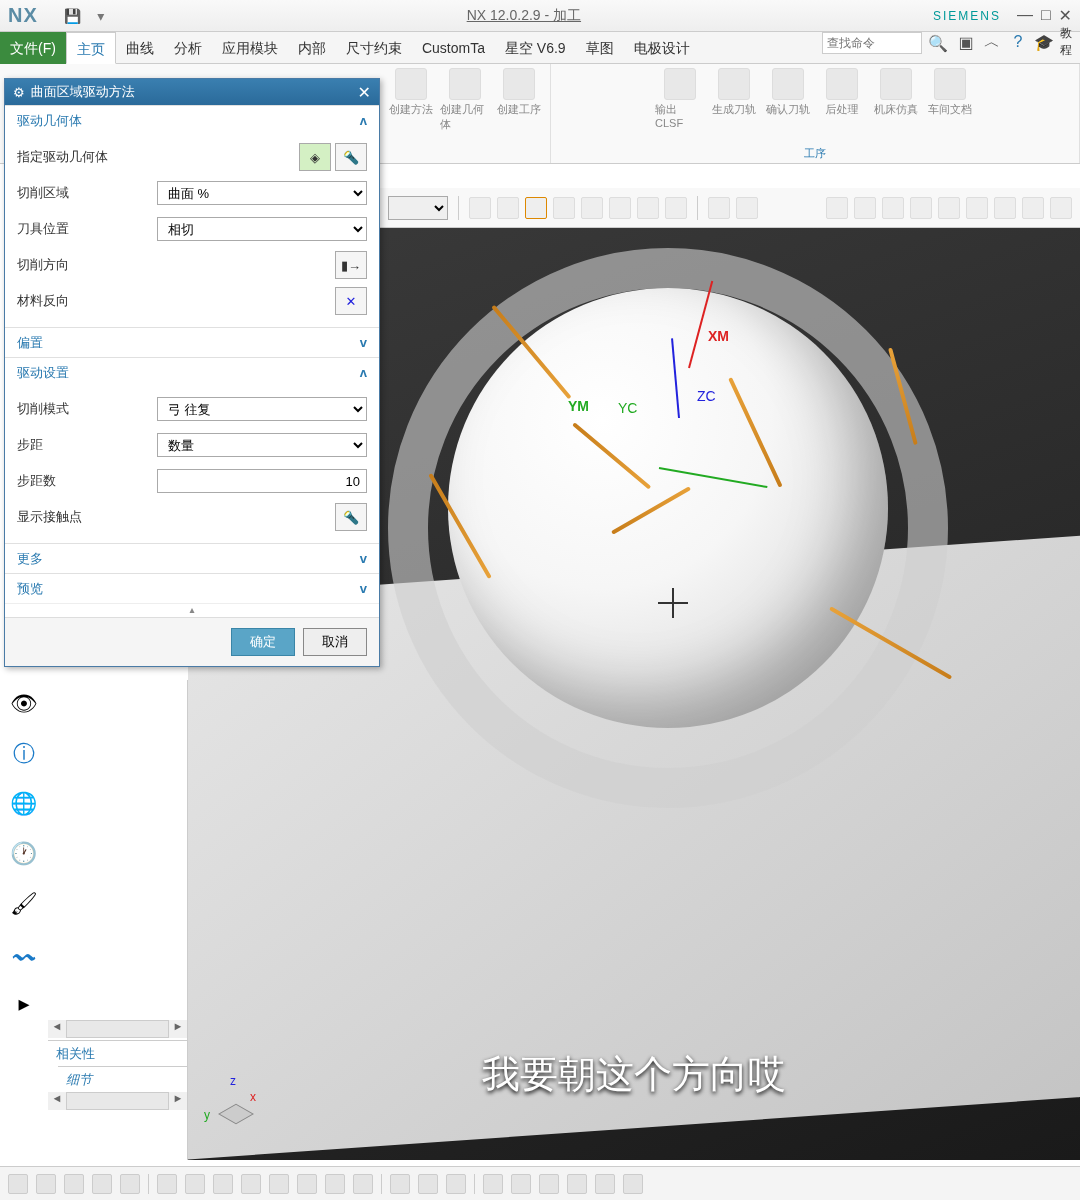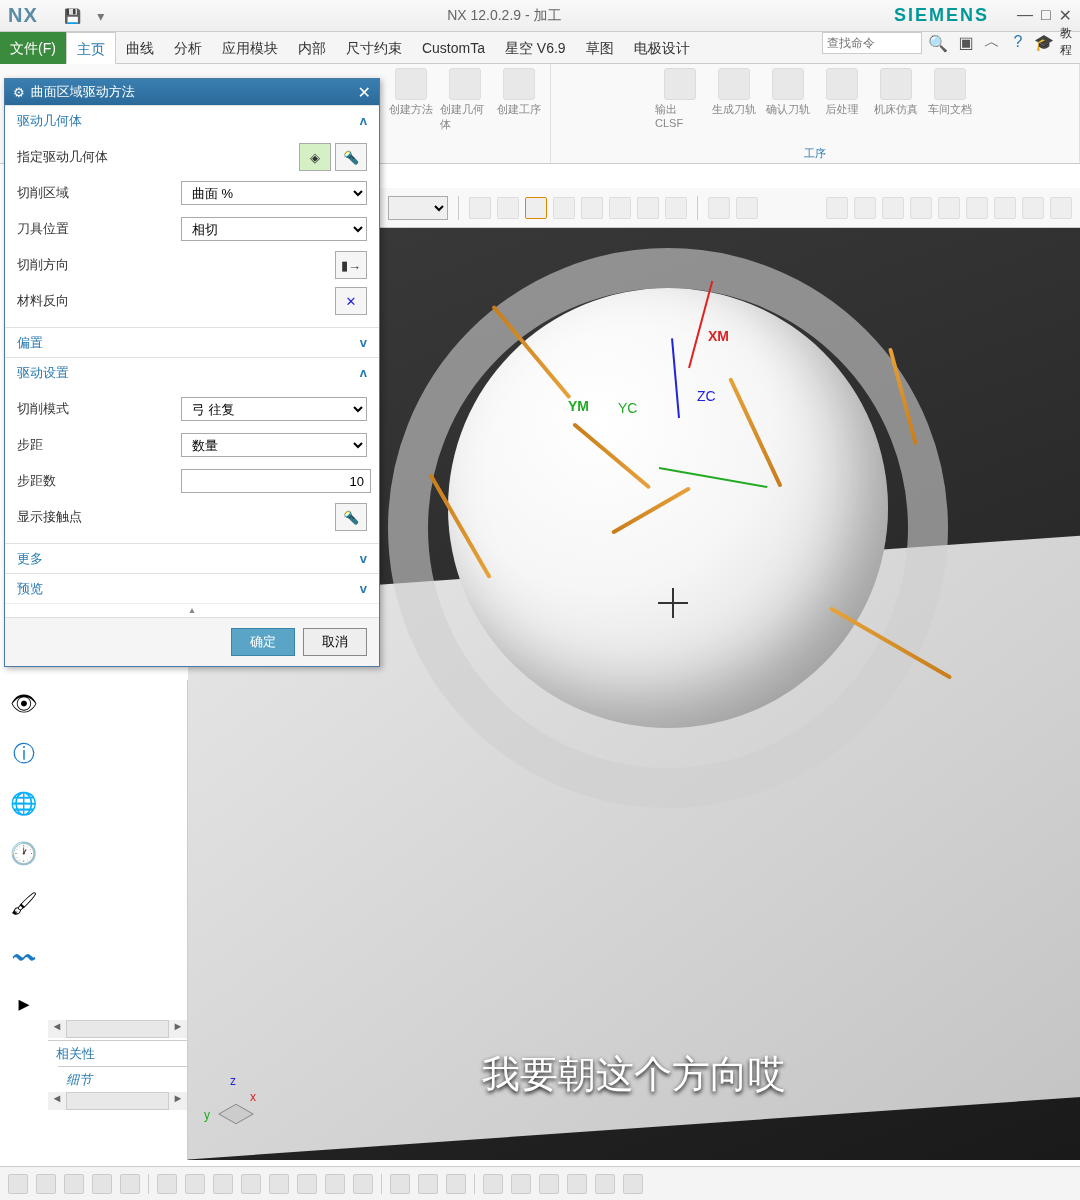--- a/index.html
+++ b/index.html
@@ -9,7 +9,7 @@
 .title-bar { height:32px; background:linear-gradient(#f9f9f9,#eeeeee); display:flex; align-items:center; padding:0 8px; border-bottom:1px solid #ccc; }
 .nx-logo { color:#5b8ca5; font-weight:bold; font-size:20px; letter-spacing:1px; margin-right:21px; }
 .tb-icon { width:20px; height:20px; margin:0 4px; display:flex; align-items:center; justify-content:center; color:#777; font-size:14px; }
-.title-text { flex:1; text-align:center; color:#666; font-size:14px; }
+.title-text { flex:1; text-align:center; color:#666; font-size:14px;text-decoration:underline; }
 .siemens { color:#009999; font-weight:bold; letter-spacing:2px; font-size:18px; margin-right:28px; }
 .win-btns { display:flex; gap:8px; color:#555; font-size:16px; }
 

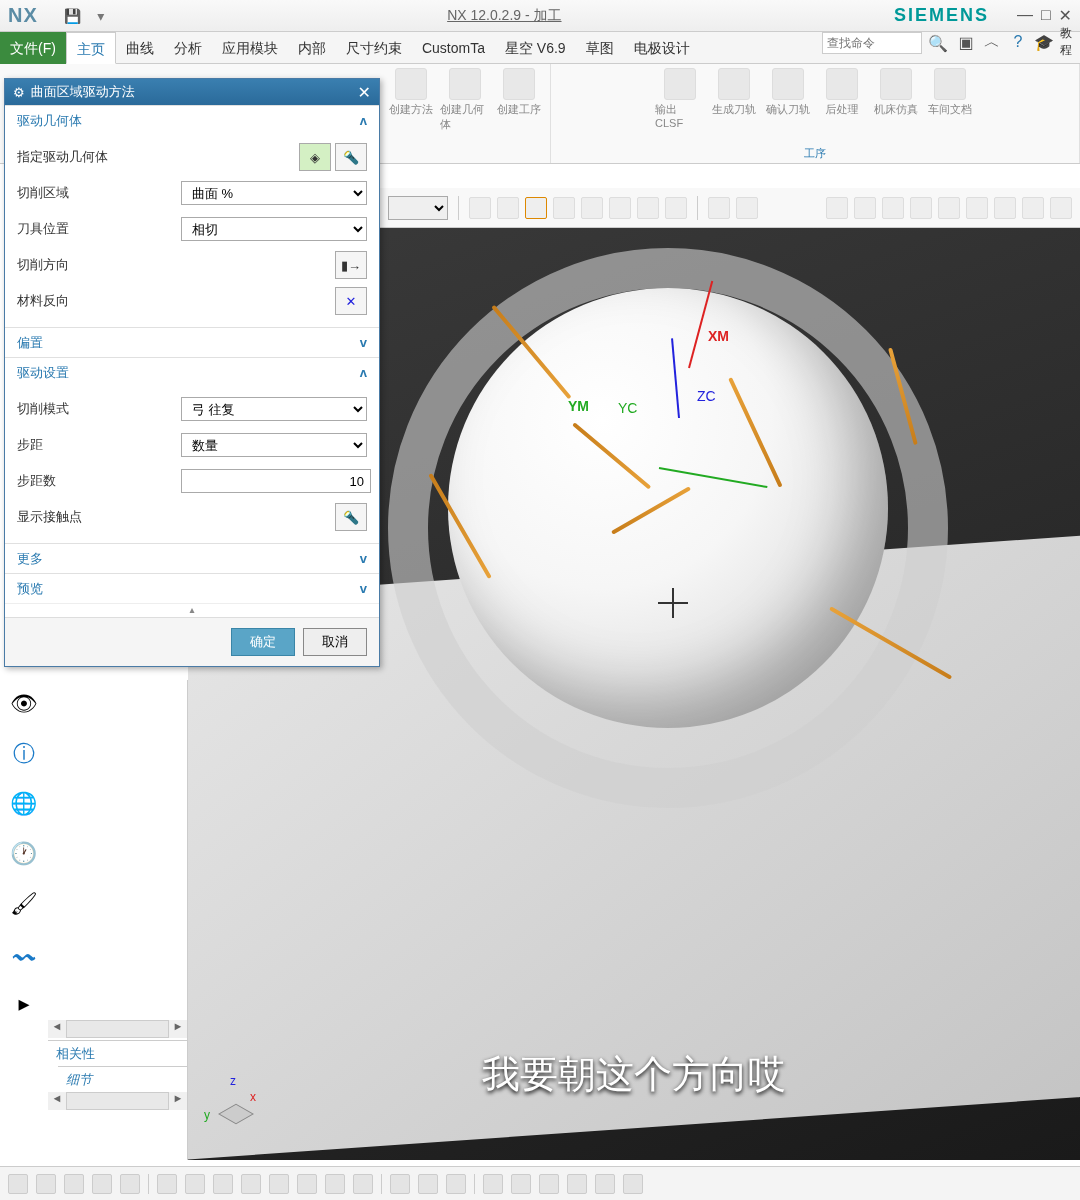--- a/index.html
+++ b/index.html
@@ -10,7 +10,7 @@
 .nx-logo { color:#5b8ca5; font-weight:bold; font-size:20px; letter-spacing:1px; margin-right:21px; }
 .tb-icon { width:20px; height:20px; margin:0 4px; display:flex; align-items:center; justify-content:center; color:#777; font-size:14px; }
 .title-text { flex:1; text-align:center; color:#666; font-size:14px;text-decoration:underline; }
-.siemens { color:#009999; font-weight:bold; letter-spacing:2px; font-size:18px; margin-right:28px; }
+.siemens { color:#009999; font-weight:normal; letter-spacing:2px; font-size:12px; margin-right:16px; }
 .win-btns { display:flex; gap:8px; color:#555; font-size:16px; }
 
 

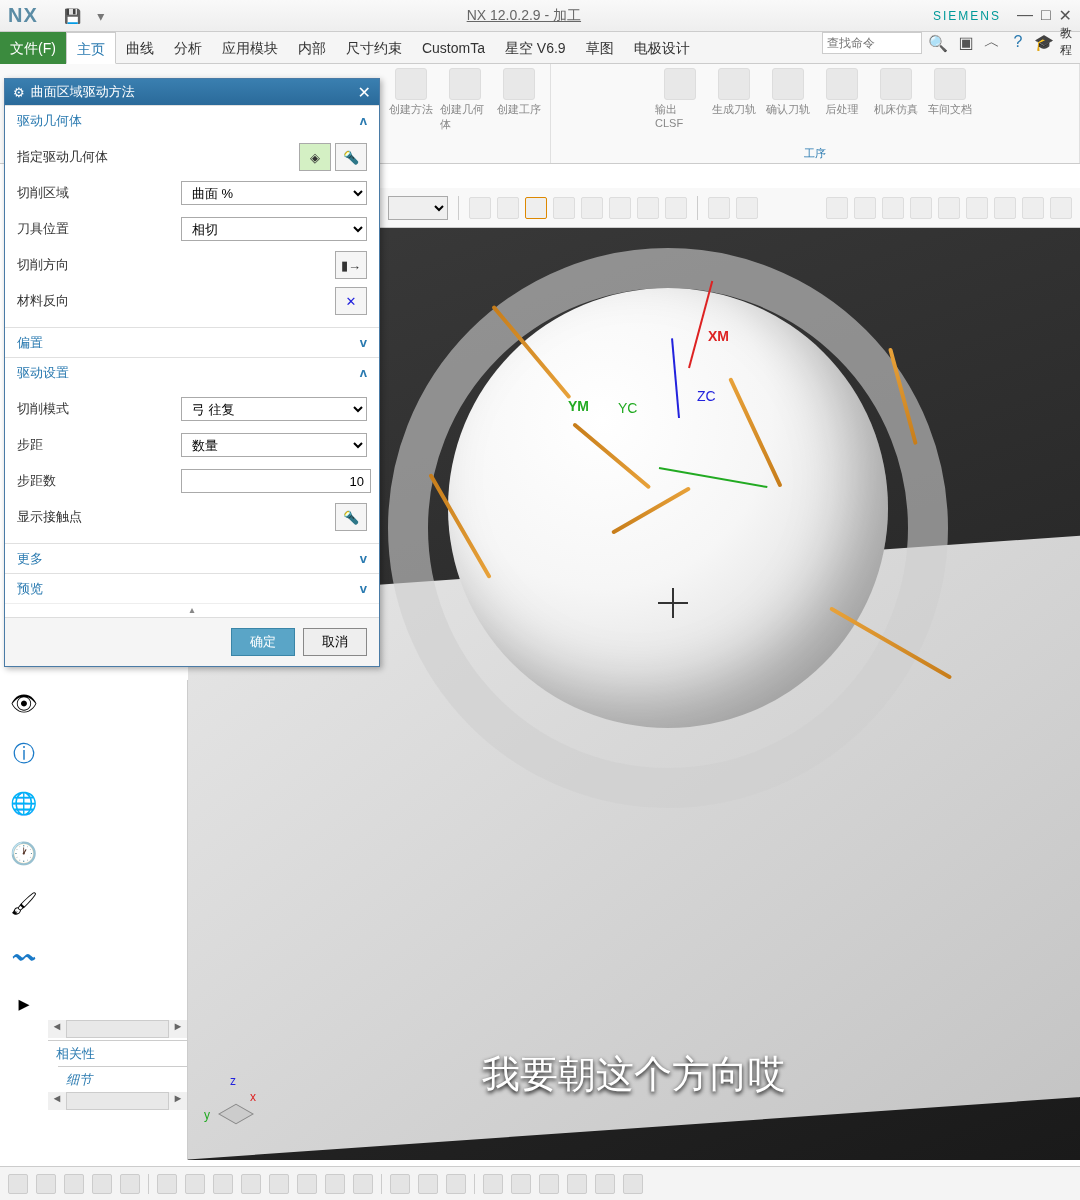--- a/index.html
+++ b/index.html
@@ -42,7 +42,7 @@
 .sect-body { padding:4px 12px 8px 12px; }
 .row { display:flex; align-items:center; height:36px; font-size:13px; color:#333; }
 .row .lbl { flex:0 0 140px; }
-.row select, .row input[type=text] { flex:1; height:24px; border:1px solid #aaa; padding:0 6px; font-size:13px; background:#fff;margin-left:24px;}
+.row select, .row input[type=text] { flex:1; height:24px; border:1px solid #aaa; padding:0 6px; font-size:13px; background:#fff;}
 .row input[type=text] { text-align:right; }
 .row .ico-btn { width:32px; height:28px; border:1px solid #aaa; margin-left:4px; display:flex; align-items:center; justify-content:center; background:#f5f5f5; cursor:pointer; }
 .dialog-footer { display:flex; justify-content:flex-end; gap:8px; padding:10px 12px; border-top:1px solid #ddd; background:#f5f5f5;}

